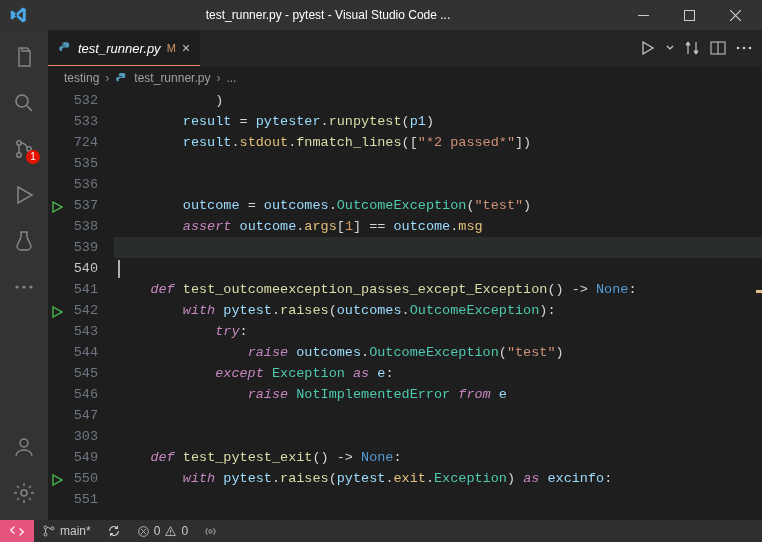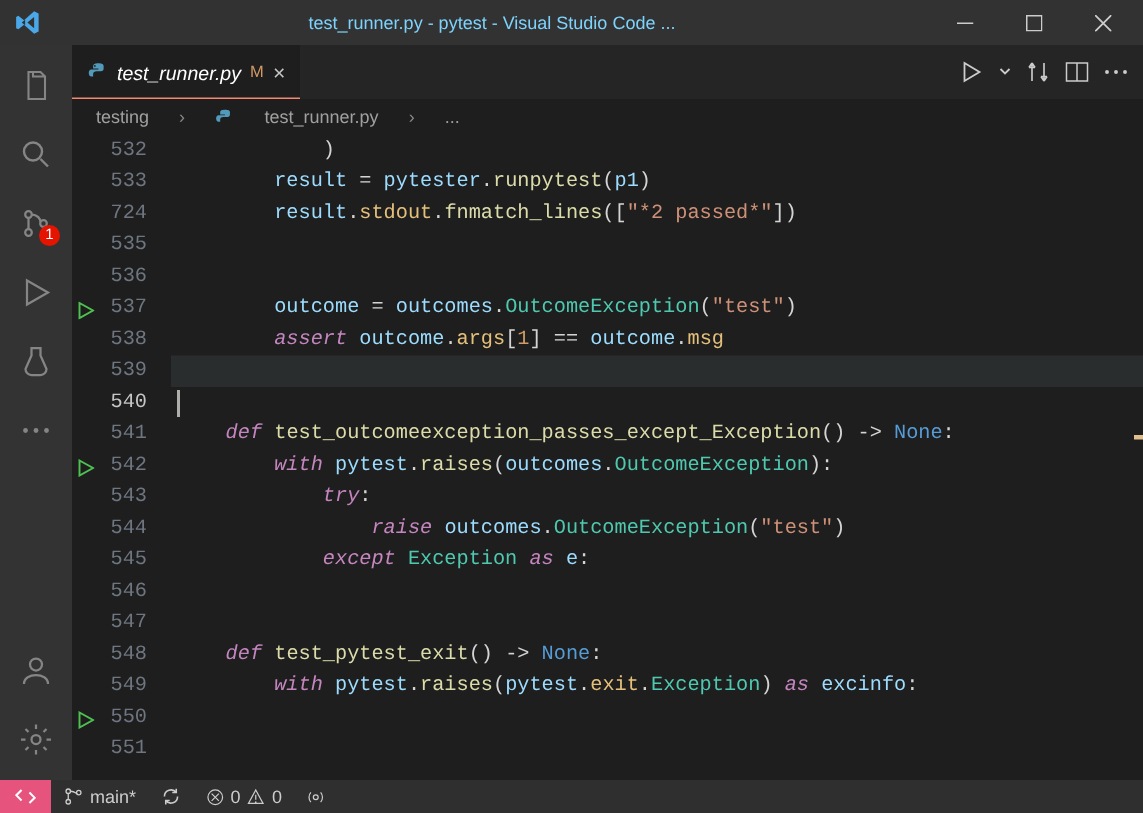--- a/index.html
+++ b/index.html
@@ -22,7 +22,7 @@
   .titlebar .logo { width: 18px; height: 18px; margin-right: 8px; }
   .menu { display: flex; gap: 2px; }
   .menu-item { padding: 4px 8px; color: #cccccc; cursor: pointer; border-radius: 3px; }
-  .titlebar .title { flex: 1; text-align: center; color: #7dd3fc; font-size: 12px; overflow: hidden; white-space: nowrap; text-overflow: ellipsis; padding: 0 8px; }
+  .titlebar .title { flex: 1; text-align: center; color: #ffffff; font-size: 12px; overflow: hidden; white-space: nowrap; text-overflow: ellipsis; padding: 0 8px; }
   .win-controls { display: flex; }
   .win-btn { width: 46px; height: 30px; display:flex; align-items:center; justify-content:center; color:#ccc; }
   

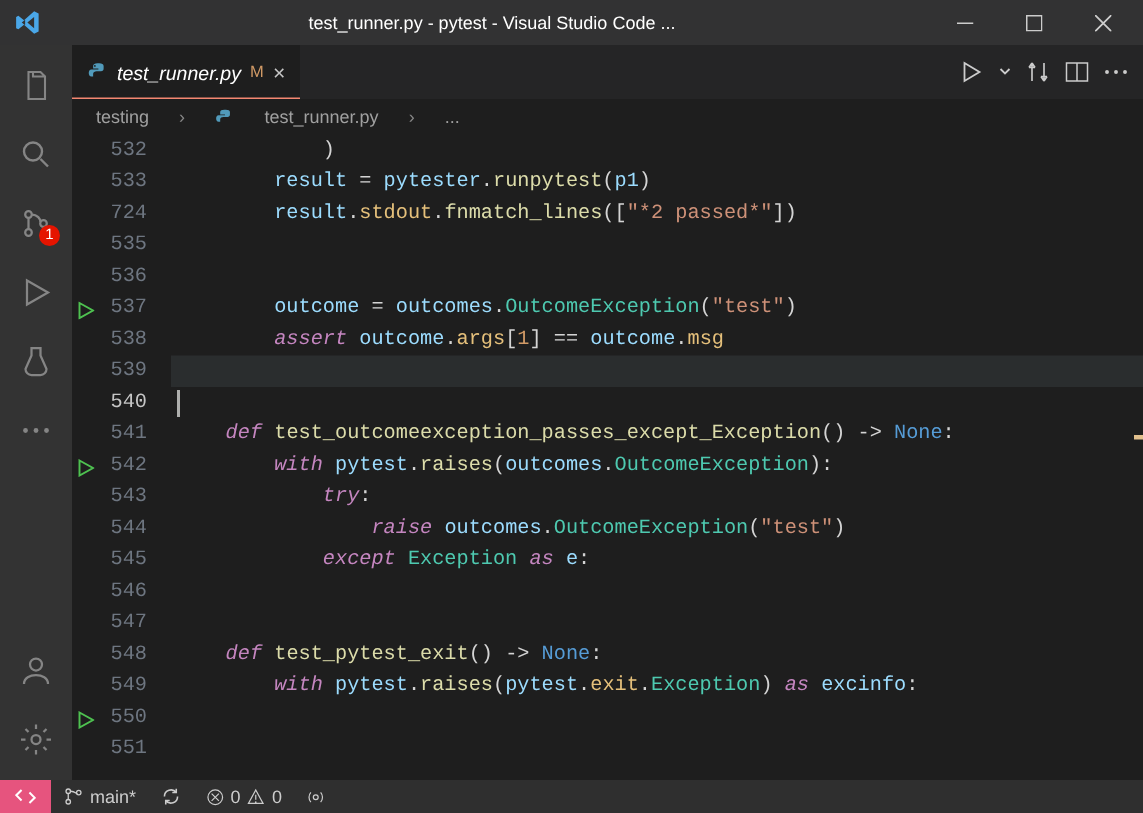--- a/index.html
+++ b/index.html
@@ -79,7 +79,7 @@
   
   .breadcrumb {
     height:24px; display:flex; align-items:center;
-    padding:0 16px; gap:20px;
+    padding:0 16px; gap:6px;
     font-size:12px; color:#a0a0a0;
     background:#1e1e1e;
   }

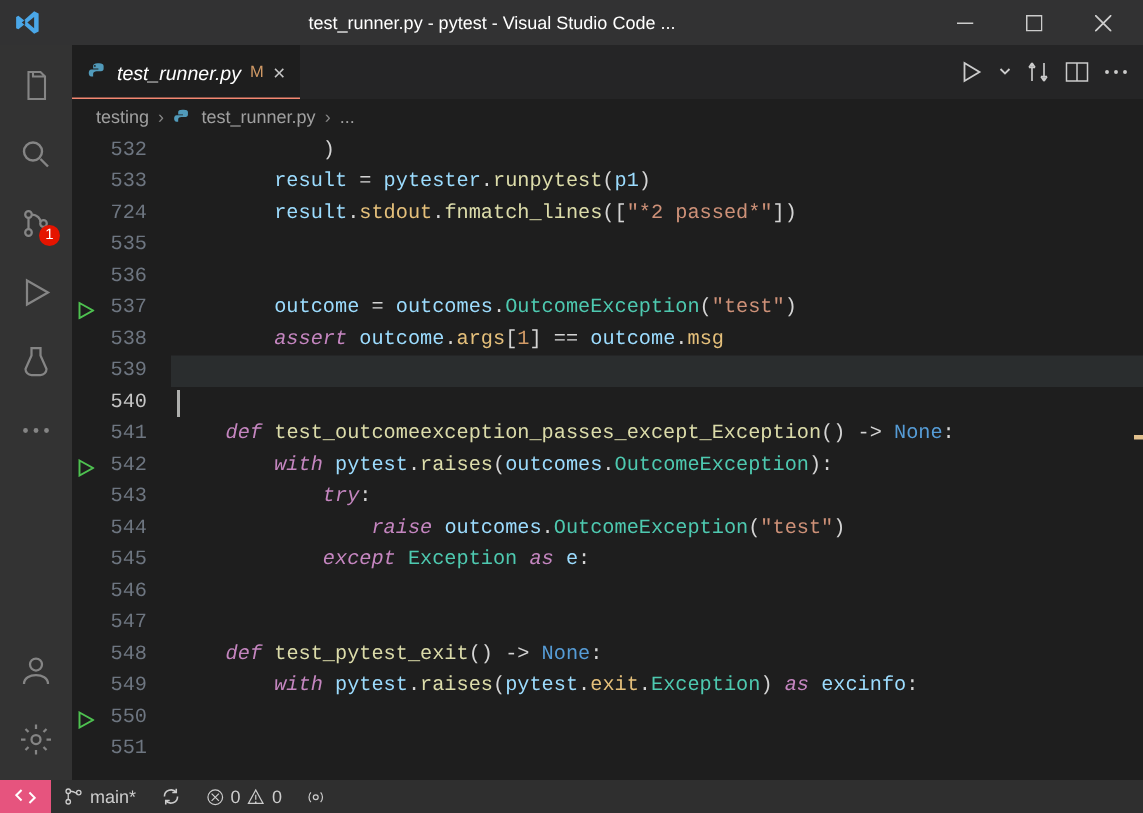--- a/index.html
+++ b/index.html
@@ -366,6 +366,7 @@
         <div class="line"><span class="op">            </span><span class="kw">try</span><span class="pn">:</span></div>
         <div class="line"><span class="op">                </span><span class="kw">raise</span><span class="op"> </span><span class="obj">outcomes</span><span class="op">.</span><span class="cls">OutcomeException</span><span class="pn">(</span><span class="str">"test"</span><span class="pn">)</span></div>
         <div class="line"><span class="op">            </span><span class="kw">except</span><span class="op"> </span><span class="cls">Exception</span><span class="op"> </span><span class="kw">as</span><span class="op"> </span><span class="var">e</span><span class="pn">:</span></div>
+        <div class="line"><span class="op">                </span><span class="kw">raise</span><span class="op"> </span><span class="cls">NotImplementedError</span><span class="op"> </span><span class="kw">from</span><span class="op"> </span><span class="var">e</span></div>
         <div class="line"></div>
         <div class="line"></div>
         <div class="line"><span class="op">    </span><span class="kw">def</span><span class="op"> </span><span class="fn">test_pytest_exit</span><span class="pn">() -&gt; </span><span class="const">None</span><span class="pn">:</span></div>

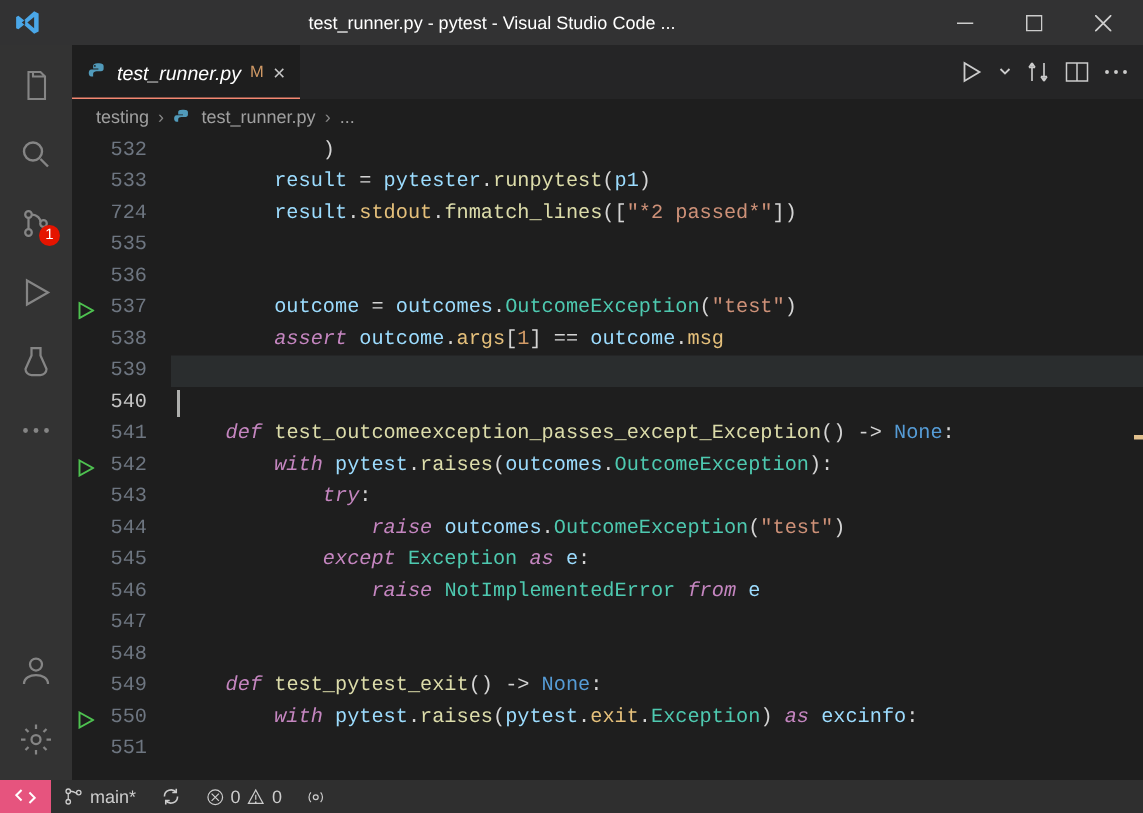--- a/index.html
+++ b/index.html
@@ -345,7 +345,7 @@
         <div>545</div>
         <div>546</div>
         <div>547</div>
-        <div>548</div>
+        <div>303</div>
         <div>549</div>
         <div>550</div>
         <div>551</div>

